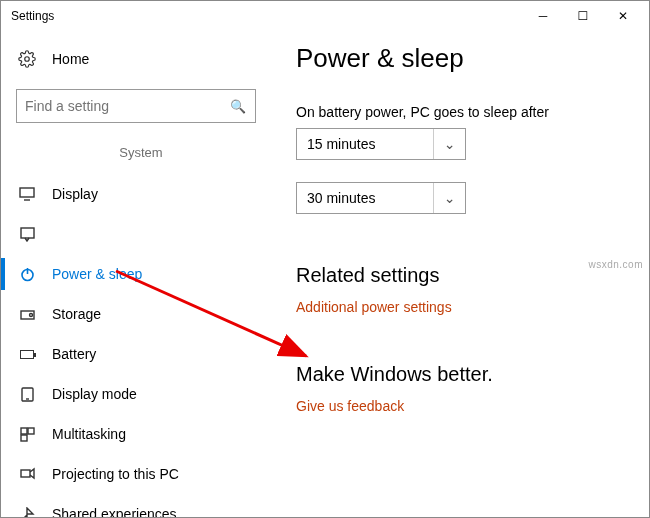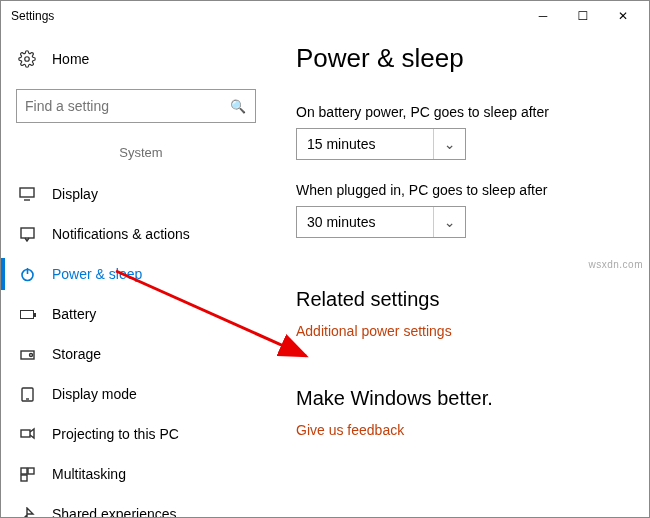--- a/index.html
+++ b/index.html
@@ -170,7 +170,6 @@
         <span class="caret">⌄</span>
       </div>
 
-      <div class="body-text">When plugged in, PC goes to sleep after</div>
       <div class="select">
         <span>30 minutes</span>
         <span class="caret">⌄</span>

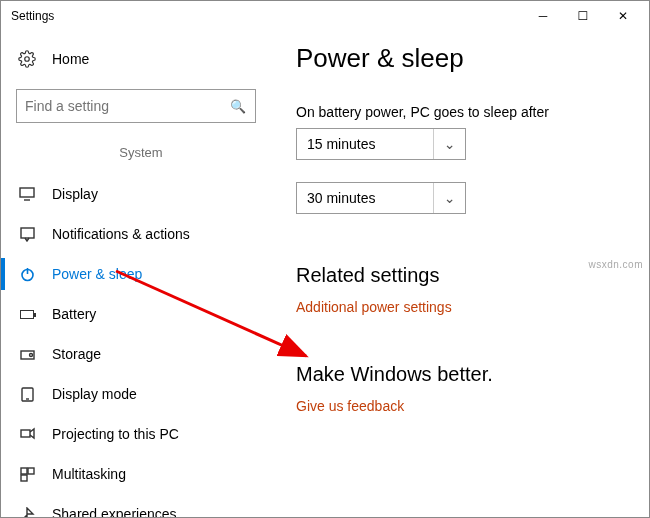--- a/index.html
+++ b/index.html
@@ -88,7 +88,6 @@
               <path d="M5 11 L7 14 L9 11"></path>
             </svg>
           </span>
-        <span class="label">Notifications &amp; actions</span>
       </div>
 
       <div class="nav-item selected">

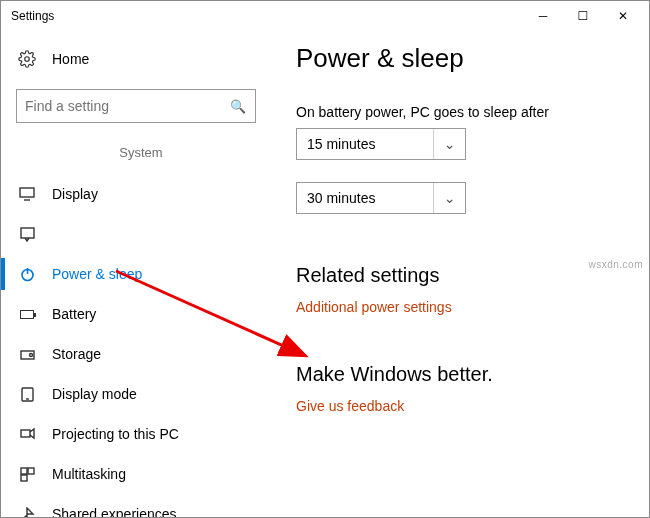--- a/index.html
+++ b/index.html
@@ -102,19 +102,19 @@
 
       <div class="nav-item">
         <span class="icon">
-            <span class="battery-icon"></span>
-          </span>
-        <span class="label">Battery</span>
-      </div>
-
-      <div class="nav-item">
-        <span class="icon">
             <svg width="15" height="15" viewBox="0 0 15 15" fill="none" stroke="#333" stroke-width="1.4">
               <rect x="1" y="4" width="13" height="8"></rect>
               <circle cx="11" cy="8" r="1.5"></circle>
             </svg>
           </span>
         <span class="label">Storage</span>
+      </div>
+
+      <div class="nav-item">
+        <span class="icon">
+            <span class="battery-icon"></span>
+          </span>
+        <span class="label">Battery</span>
       </div>
 
       <div class="nav-item">

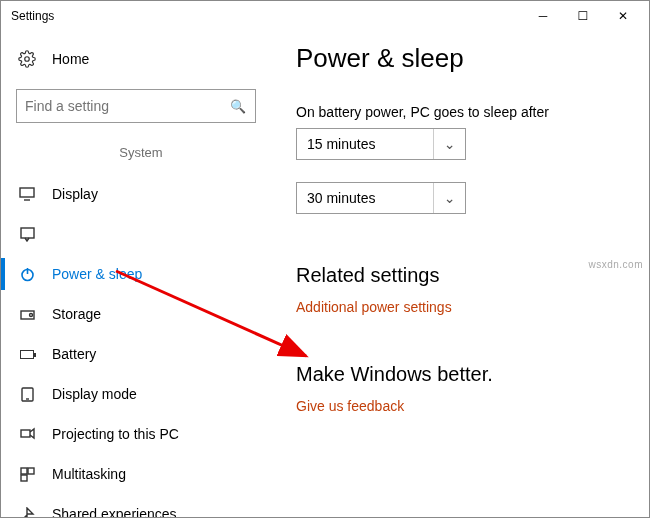--- a/index.html
+++ b/index.html
@@ -130,22 +130,22 @@
       <div class="nav-item">
         <span class="icon">
             <svg width="15" height="15" viewBox="0 0 15 15" fill="none" stroke="#333" stroke-width="1.4">
-              <rect x="1" y="3" width="9" height="7"></rect>
-              <path d="M10 5 L14 2 L14 11 L10 8"></path>
-            </svg>
-          </span>
-        <span class="label">Projecting to this PC</span>
-      </div>
-
-      <div class="nav-item">
-        <span class="icon">
-            <svg width="15" height="15" viewBox="0 0 15 15" fill="none" stroke="#333" stroke-width="1.4">
               <rect x="1" y="1" width="6" height="6"></rect>
               <rect x="8" y="1" width="6" height="6"></rect>
               <rect x="1" y="8" width="6" height="6"></rect>
             </svg>
           </span>
         <span class="label">Multitasking</span>
+      </div>
+
+      <div class="nav-item">
+        <span class="icon">
+            <svg width="15" height="15" viewBox="0 0 15 15" fill="none" stroke="#333" stroke-width="1.4">
+              <rect x="1" y="3" width="9" height="7"></rect>
+              <path d="M10 5 L14 2 L14 11 L10 8"></path>
+            </svg>
+          </span>
+        <span class="label">Projecting to this PC</span>
       </div>
 
       <div class="nav-item">

